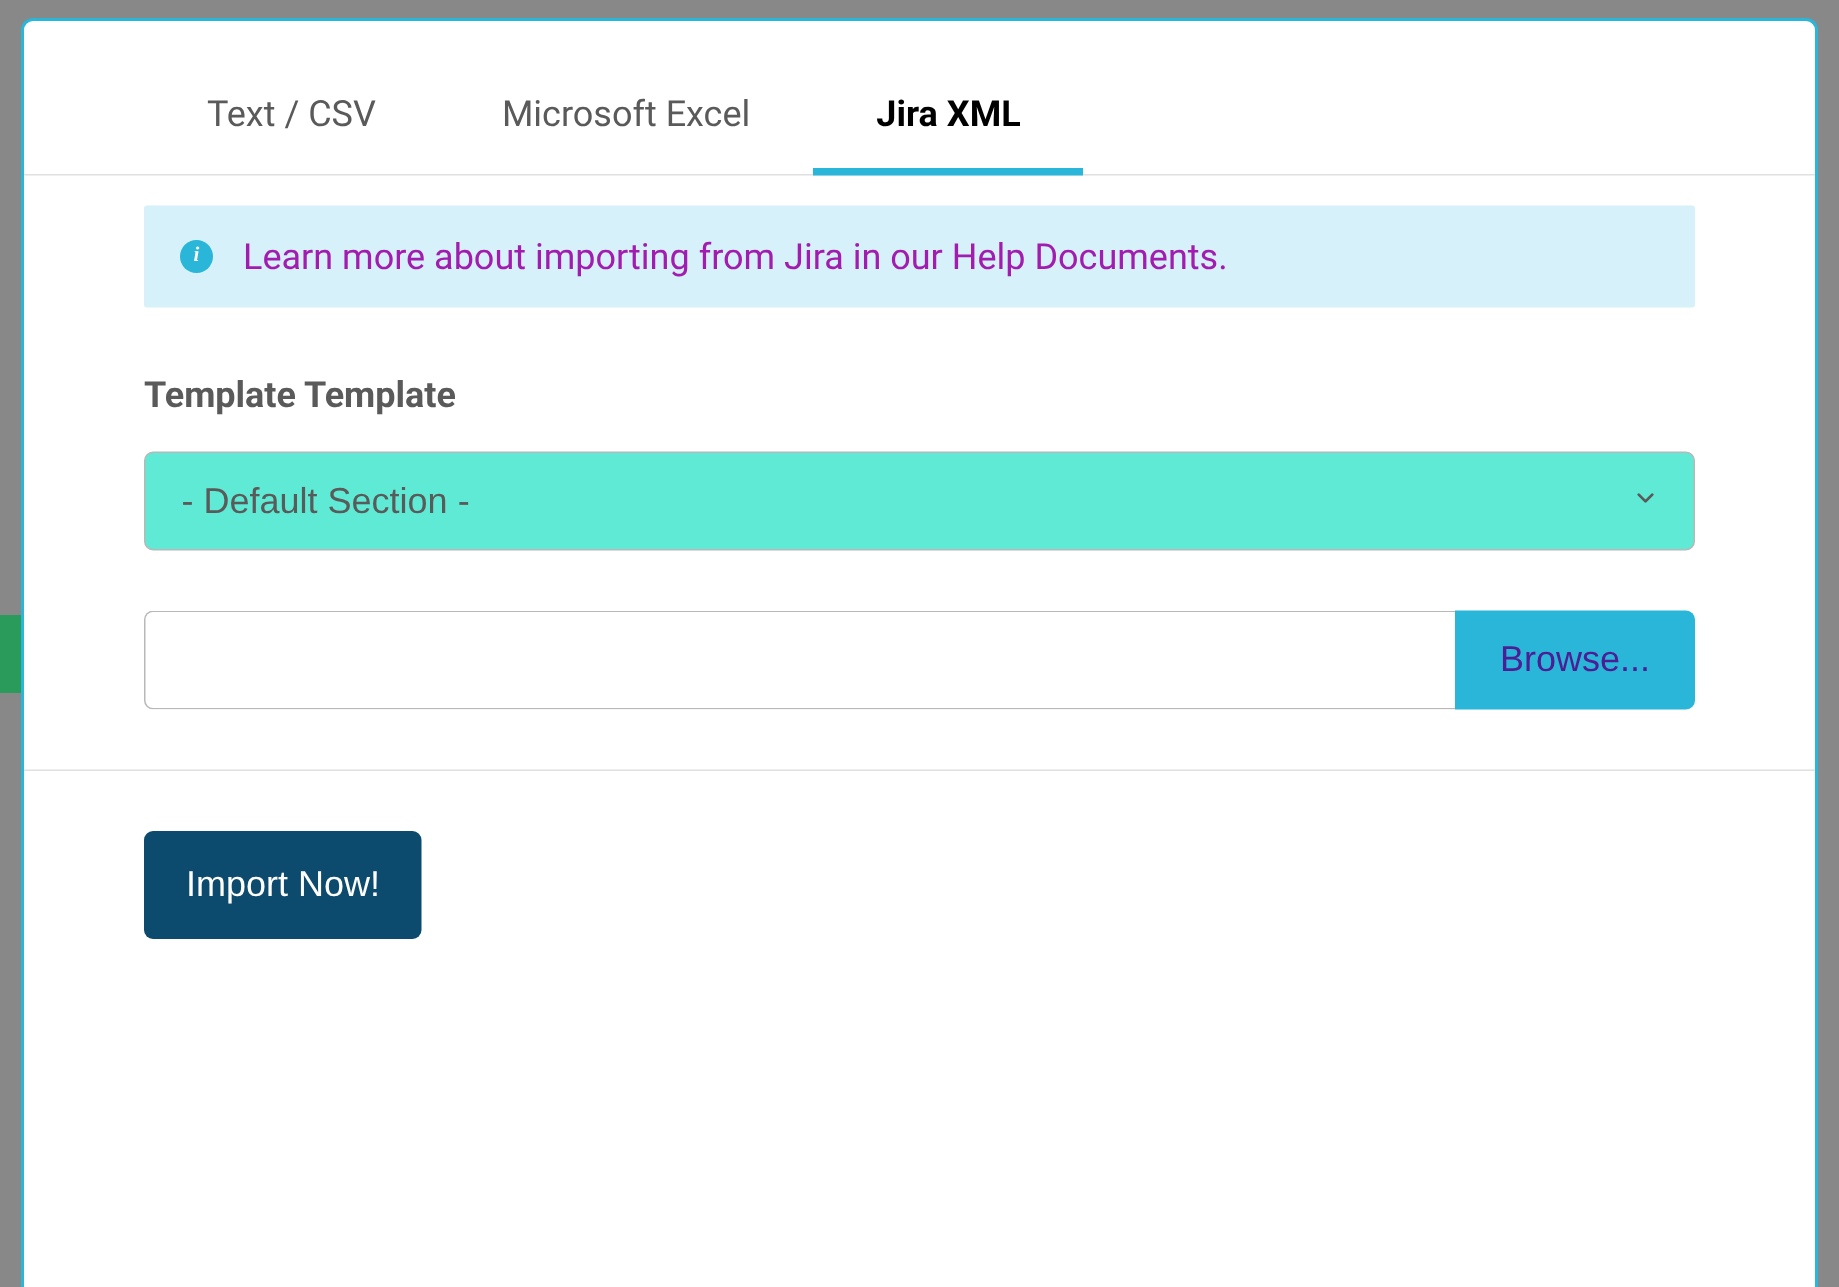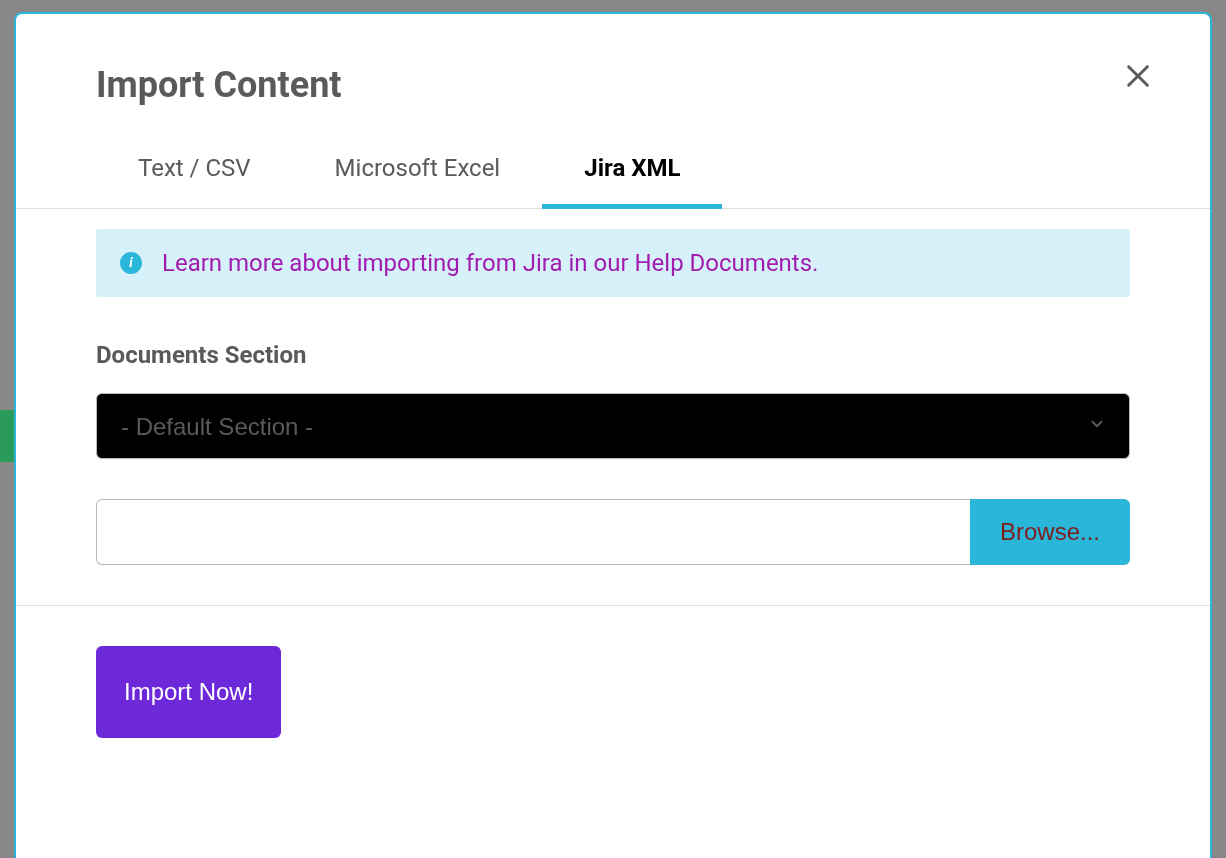--- a/index.html
+++ b/index.html
@@ -200,15 +200,6 @@
 <div class="green-stripe"></div>
 
 <div class="modal">
-  <div class="modal-header">
-    <h1 class="modal-title">Import Content</h1>
-    <div class="close-btn">
-      <svg viewBox="0 0 24 24" fill="none" stroke="currentColor" stroke-width="2.5" stroke-linecap="round">
-        <line x1="4" y1="4" x2="20" y2="20"></line>
-        <line x1="20" y1="4" x2="4" y2="20"></line>
-      </svg>
-    </div>
-  </div>
 
   <div class="tabs">
     <div class="tab">Text / CSV</div>

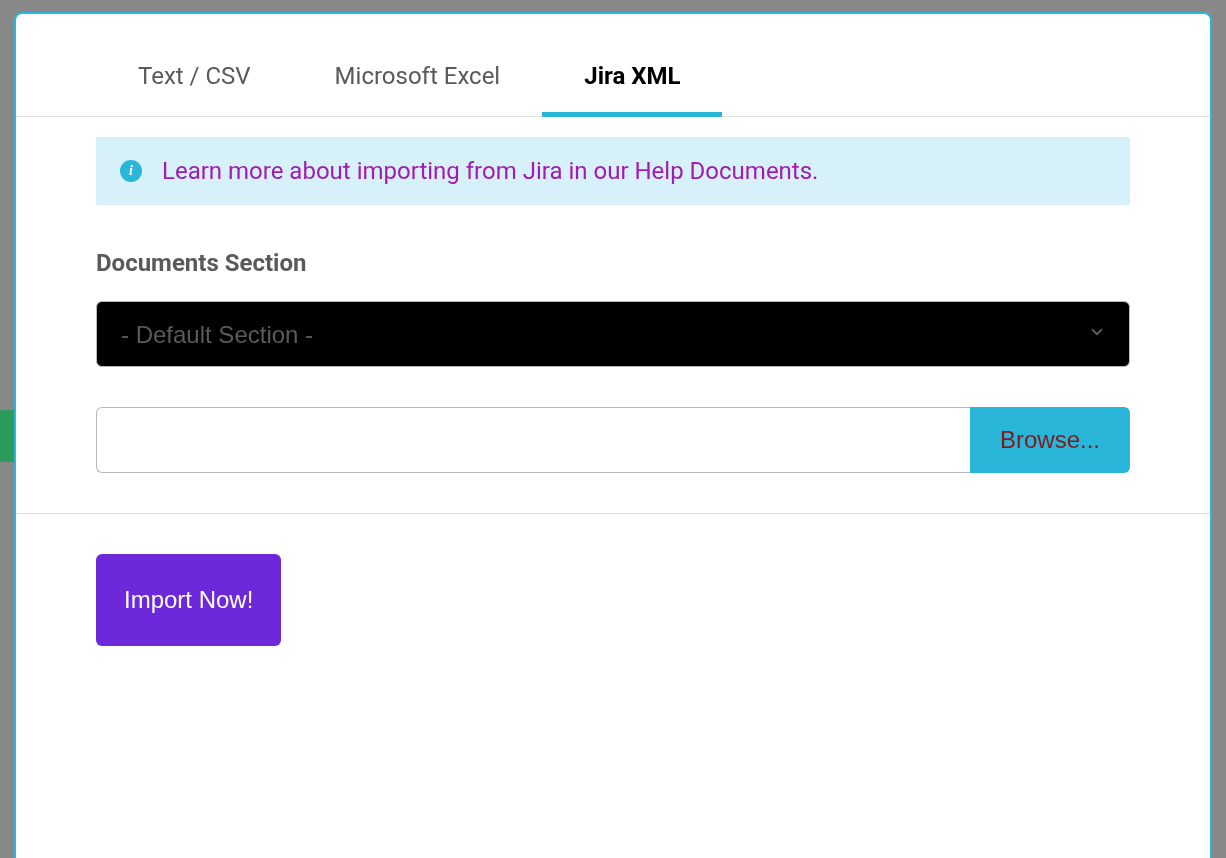--- a/index.html
+++ b/index.html
@@ -214,7 +214,7 @@
     </div>
 
     <div class="form-group">
-      <label class="form-label">Documents Section</label>
+      <label class="form-label">Template Template</label>
       <div class="select-wrap">
         <select class="select">
           <option>- Default Section -</option>

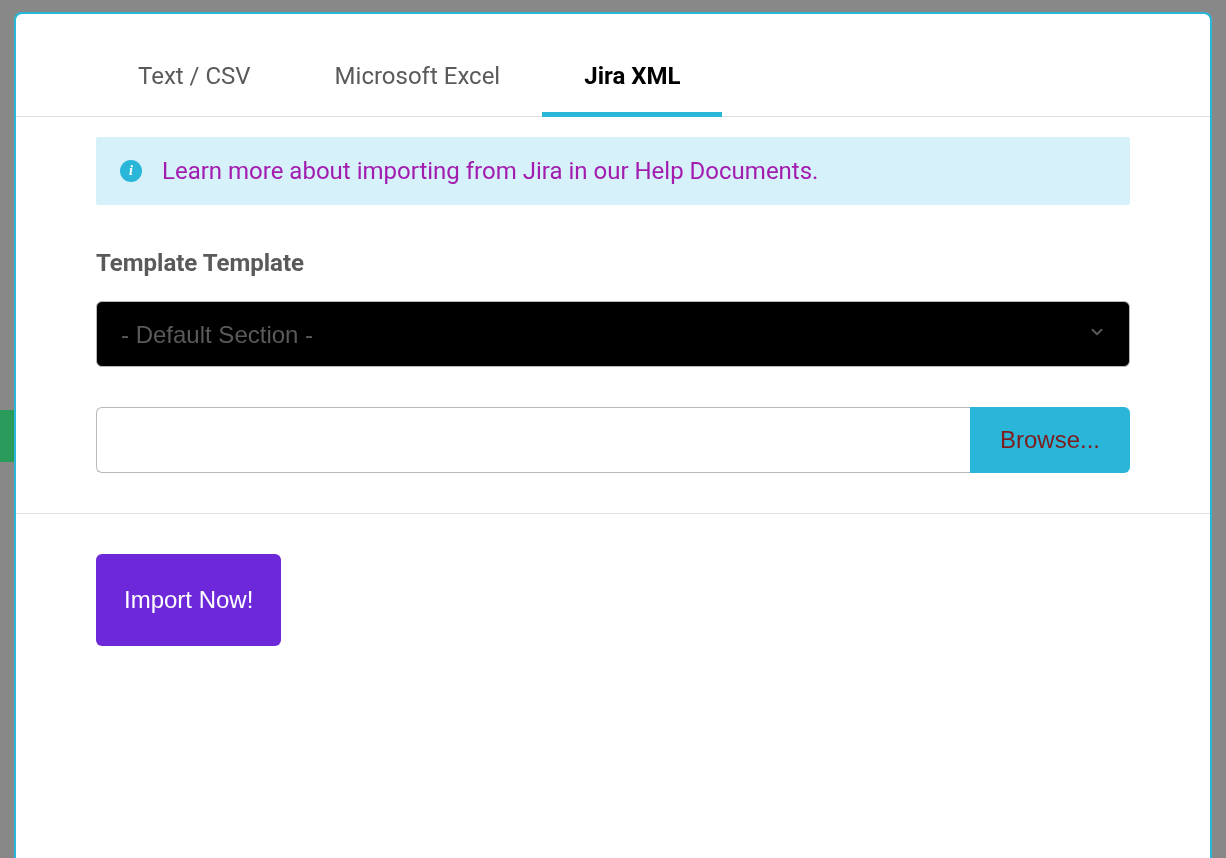--- a/index.html
+++ b/index.html
@@ -135,7 +135,7 @@
       padding: 0 50px 0 24px;
       font-size: 24px;
       color: #5a5a5a;
-      background: #000000;
+      background: #5eead4;
       appearance: none;
       cursor: pointer;
       outline: none;

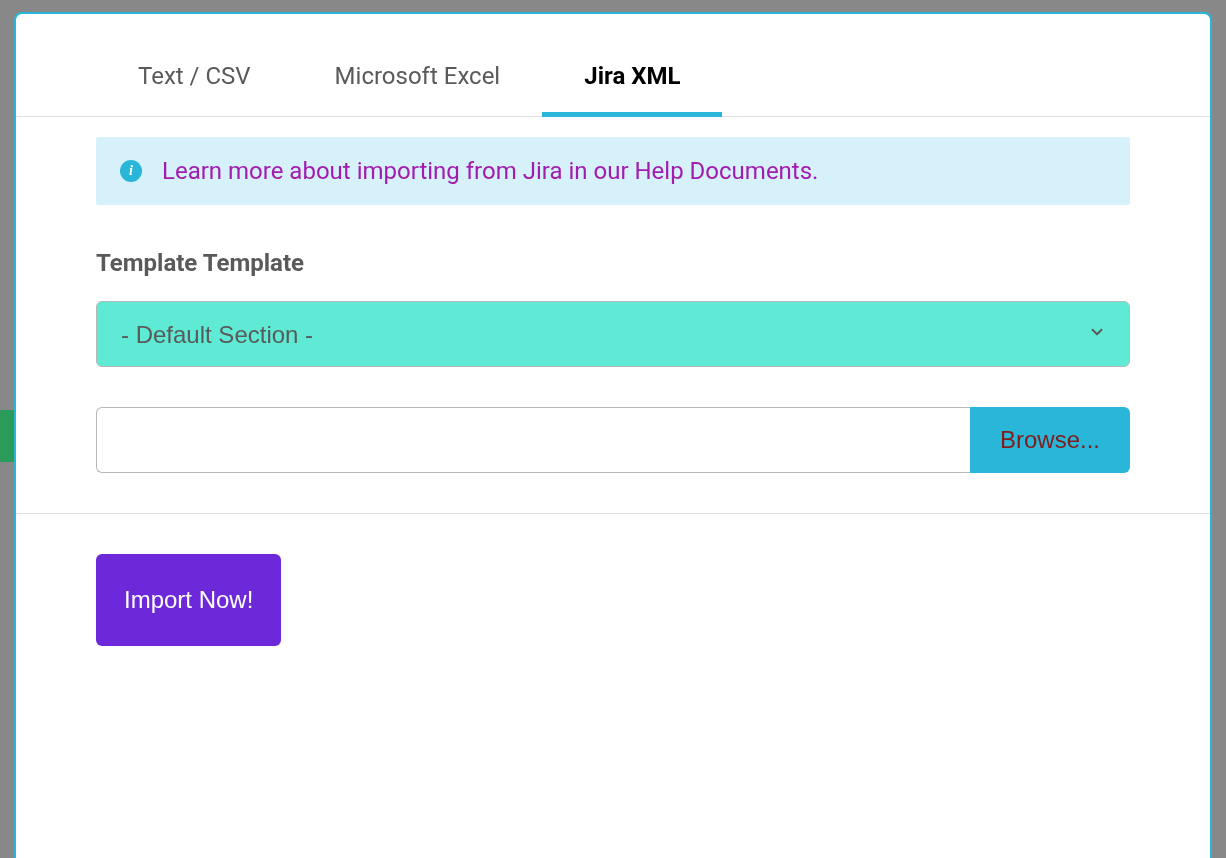--- a/index.html
+++ b/index.html
@@ -170,7 +170,7 @@
     }
     .browse-btn {
       background: #29b6d8;
-      color: #7f1d1d;
+      color: #4c1d95;
       border: none;
       font-size: 24px;
       padding: 0 30px;

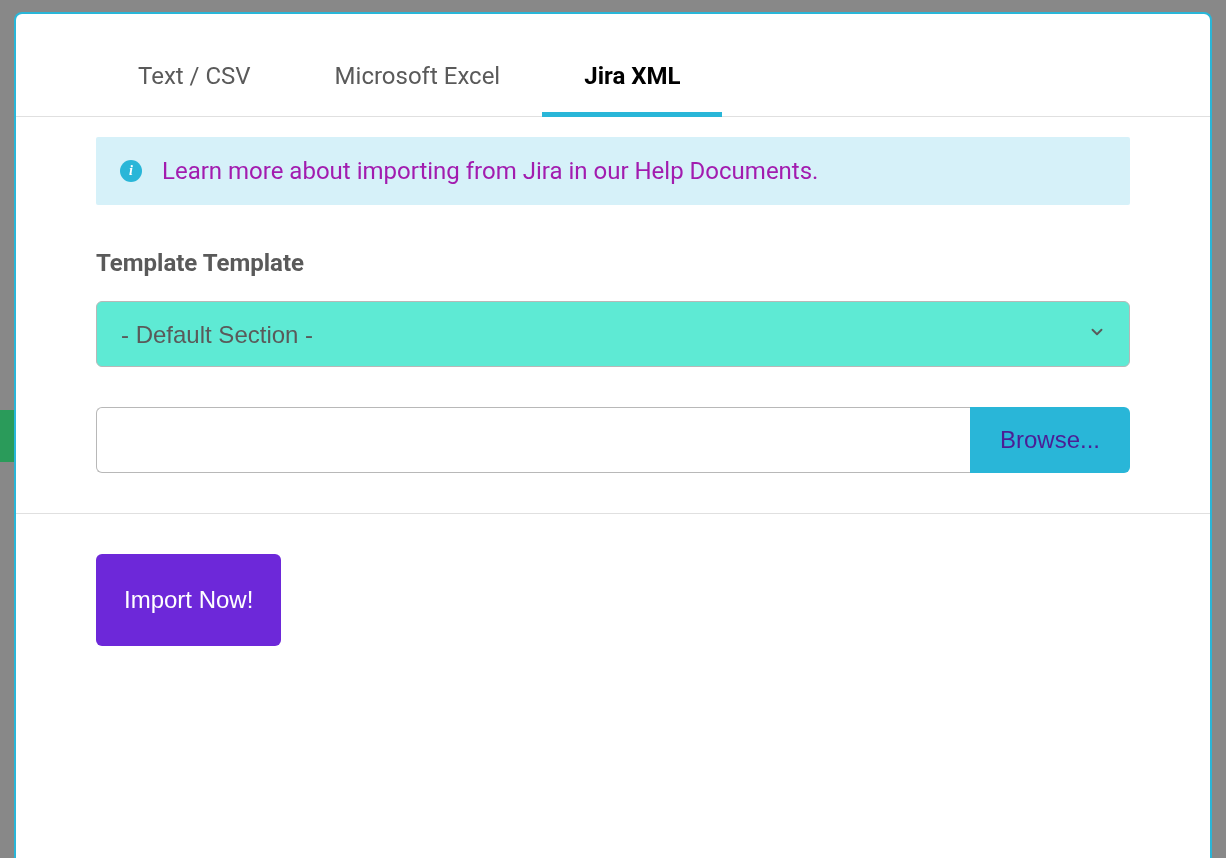--- a/index.html
+++ b/index.html
@@ -185,11 +185,11 @@
       margin-top: 2px;
     }
     .import-btn {
-      background: #6d28d9;
+      background: #0c4a6e;
       color: #fff;
       border: none;
       font-size: 24px;
-      padding: 32px 28px;
+      padding: 22px 28px;
       border-radius: 6px;
       cursor: pointer;
     }

